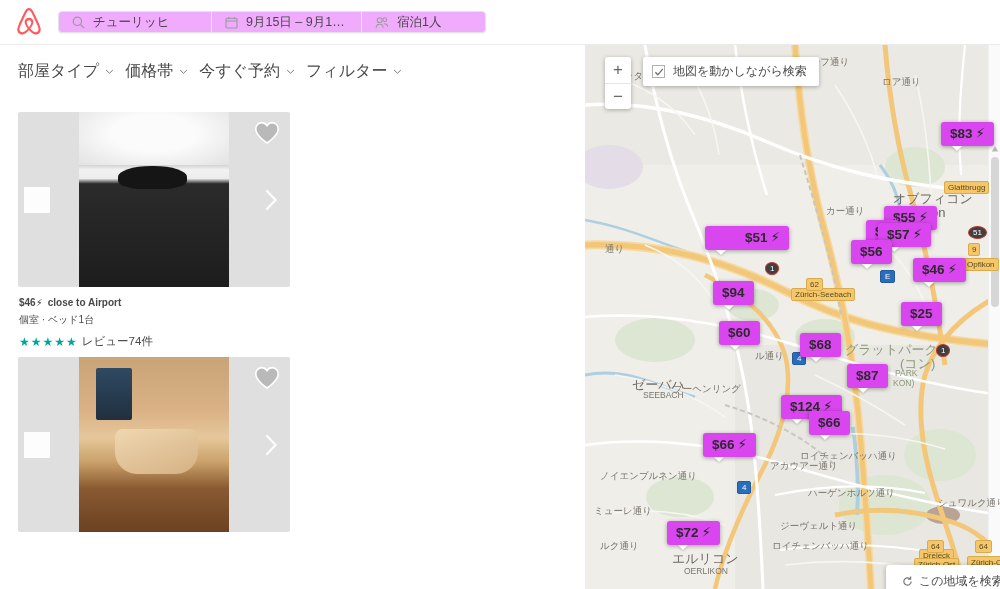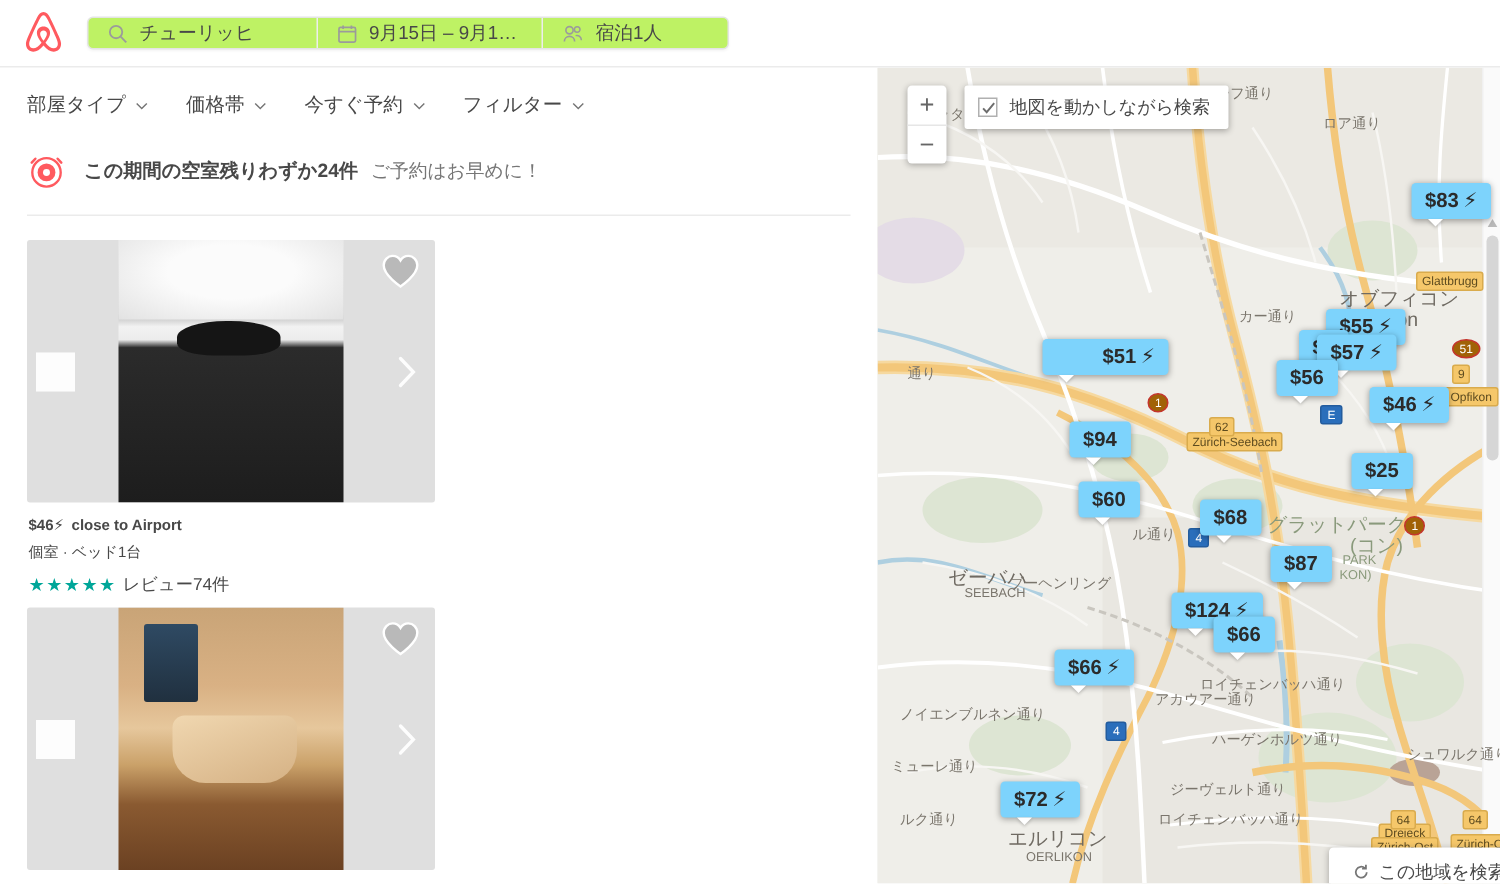--- a/index.html
+++ b/index.html
@@ -26,7 +26,7 @@
   .searchbar {
     display: flex; align-items: flex-start; height: 22px;
     border: 1px solid #e4e4e4; border-radius: 4px;
-    background: #bef264; box-shadow: 0 1px 2px rgba(0,0,0,0.05);
+    background: #f0abfc; box-shadow: 0 1px 2px rgba(0,0,0,0.05);
     overflow: hidden;
   }
   .sb-seg {

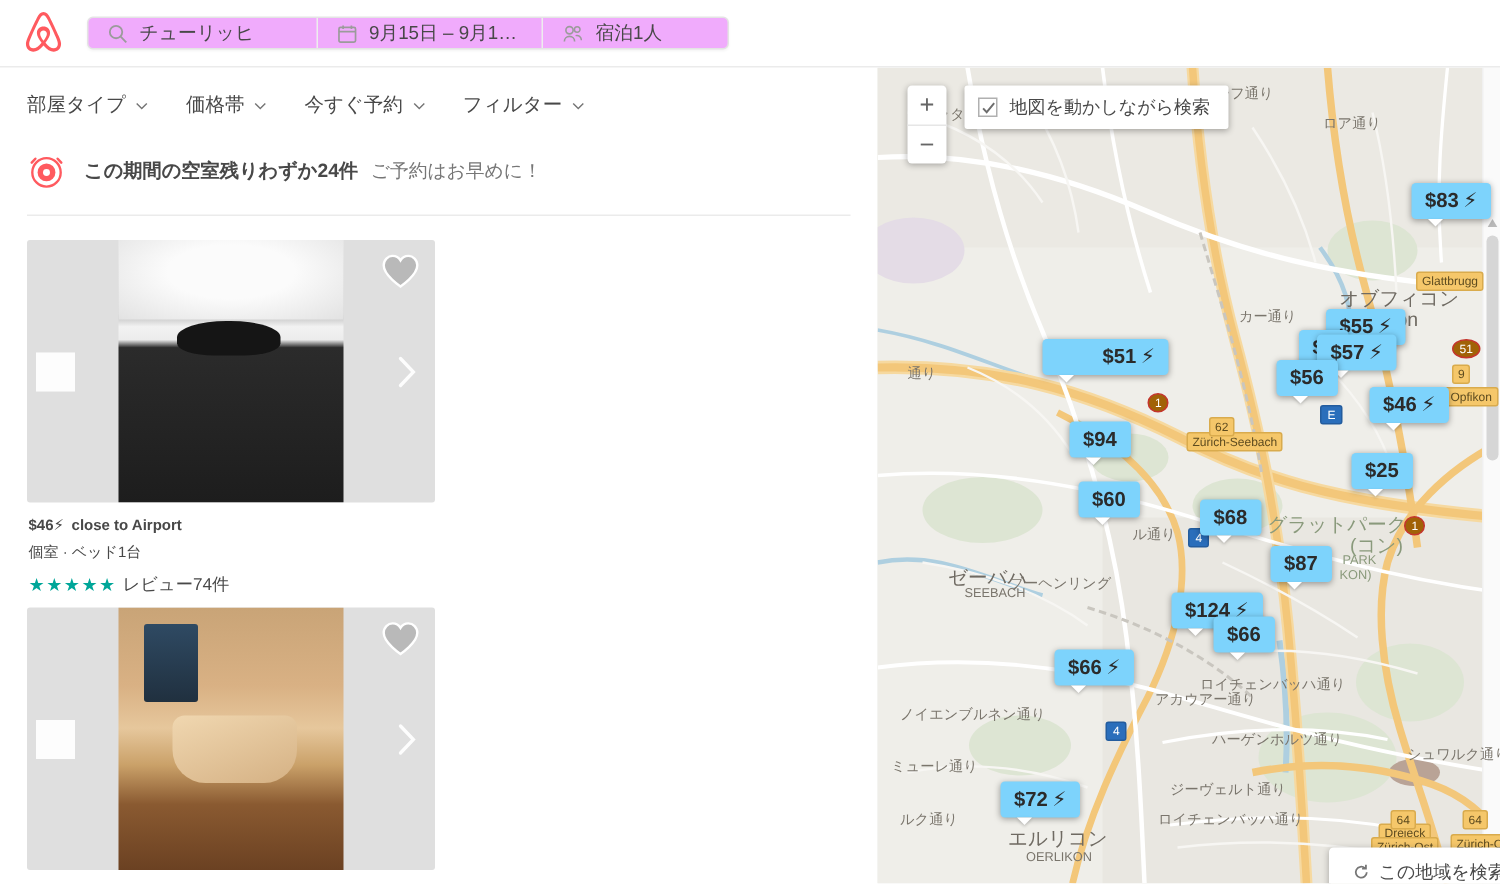--- a/index.html
+++ b/index.html
@@ -67,8 +67,8 @@
     background: #fff; overflow: hidden;
   }
   .filters {
-    display: flex; align-items: center; gap: 25px;
-    padding: 16px 17px 14px 18px; font-size: 13px; color: #484848;
+    display: flex; align-items: center; gap: 11px;
+    padding: 16px 17px 14px 18px; font-size: 16px; color: #484848;
   }
   .filter-pill { display: flex; align-items: center; gap: 6px; cursor: pointer; white-space: nowrap; }
   .chev { width: 9px; height: 9px; color: #767676; display: block; }

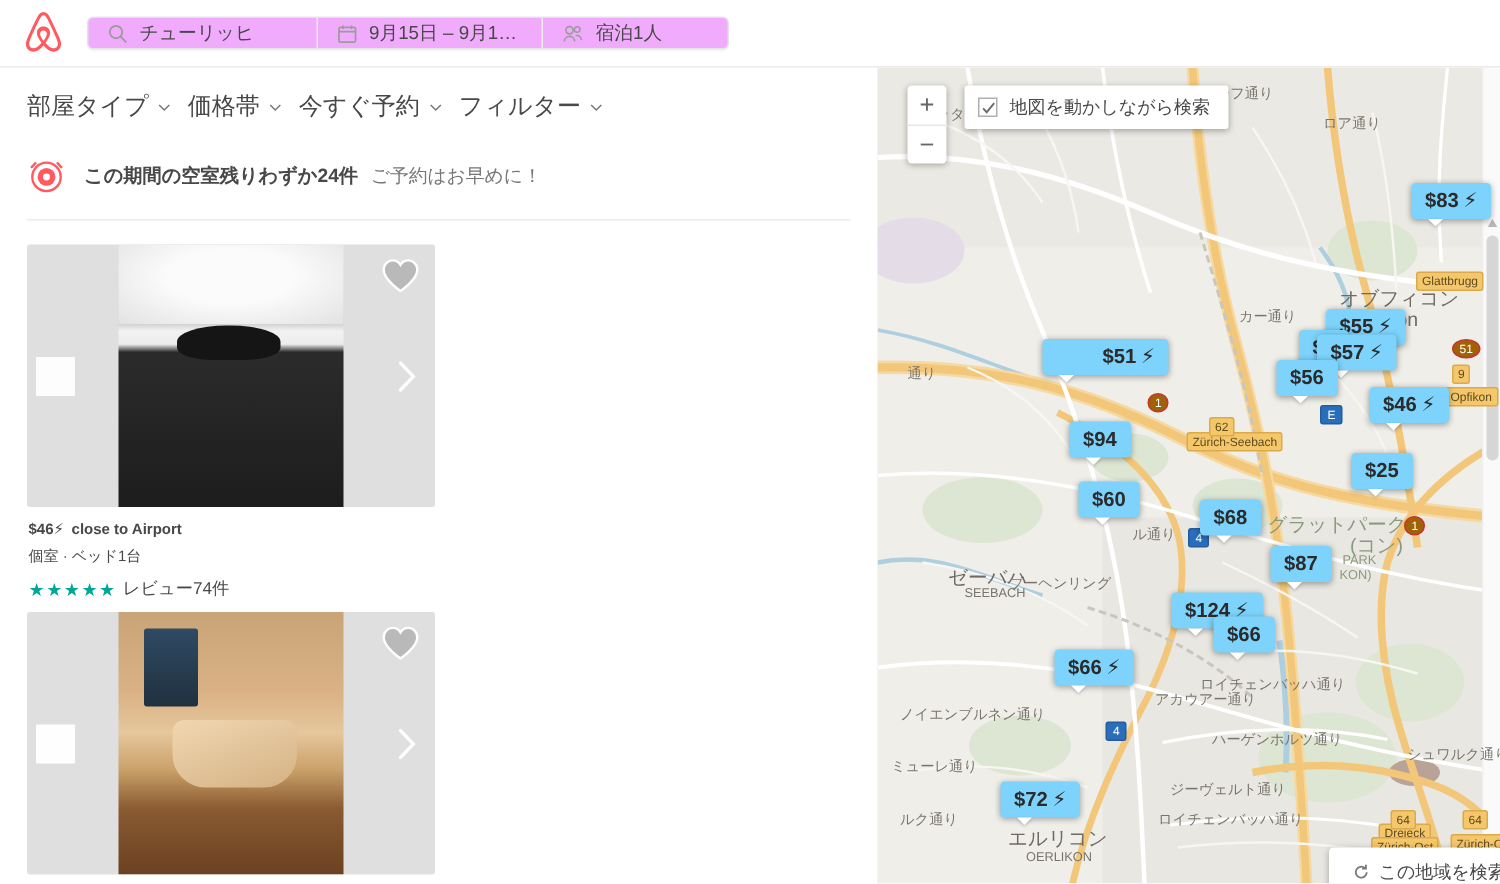--- a/index.html
+++ b/index.html
@@ -287,18 +287,6 @@
       </div>
     </div>
 
-    <div class="banner">
-      <svg class="banner-icon" viewBox="0 0 28 28">
-        <circle cx="14" cy="15" r="10.2" fill="none" stroke="#ff5a5f" stroke-width="1.7"></circle>
-        <circle cx="14" cy="15" r="6.4" fill="#ff5a5f"></circle>
-        <circle cx="14" cy="15" r="2.5" fill="#fff"></circle>
-        <path d="M6 5.2 3.4 8M22 5.2 24.6 8" stroke="#ff5a5f" stroke-width="1.8" fill="none" stroke-linecap="round"></path>
-      </svg>
-      <div>
-        <span class="banner-strong">この期間の空室残りわずか24件</span>
-        <span class="banner-sub">ご予約はお早めに！</span>
-      </div>
-    </div>
 
     <div class="grid">
 

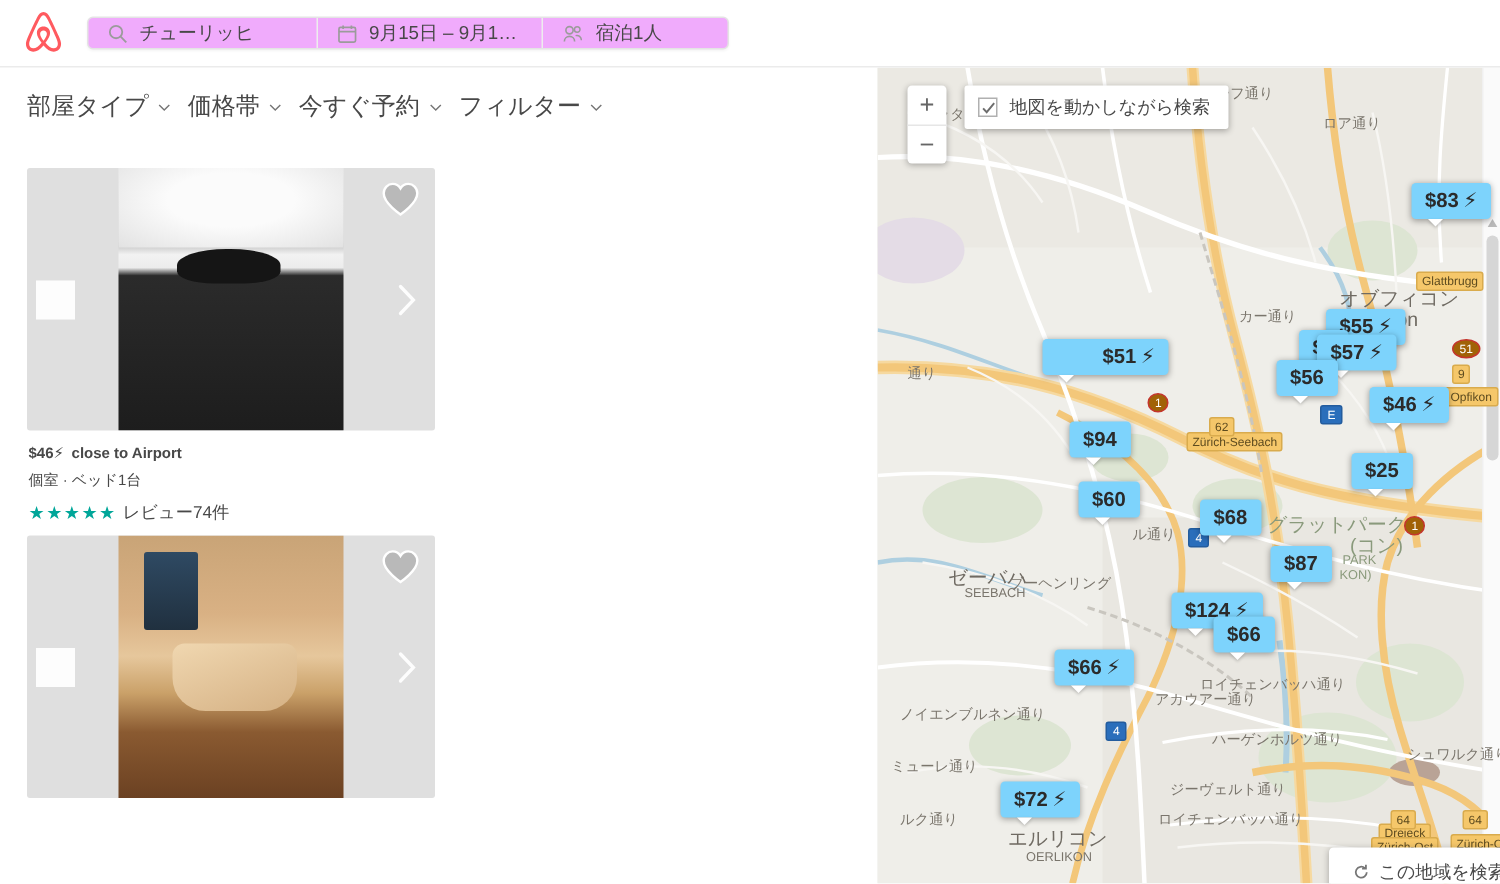--- a/index.html
+++ b/index.html
@@ -182,7 +182,7 @@
 
   .pin {
     position: absolute; z-index: 12;
-    background: #7dd3fc; border-radius: 3px;
+    background: #d946ef; border-radius: 3px;
     box-shadow: 0 1px 4px rgba(0,0,0,.35);
     padding: 4px 9px; font-size: 13.5px; font-weight: bold; color: #2b2b2b;
     white-space: nowrap; cursor: pointer; line-height: 1.15;

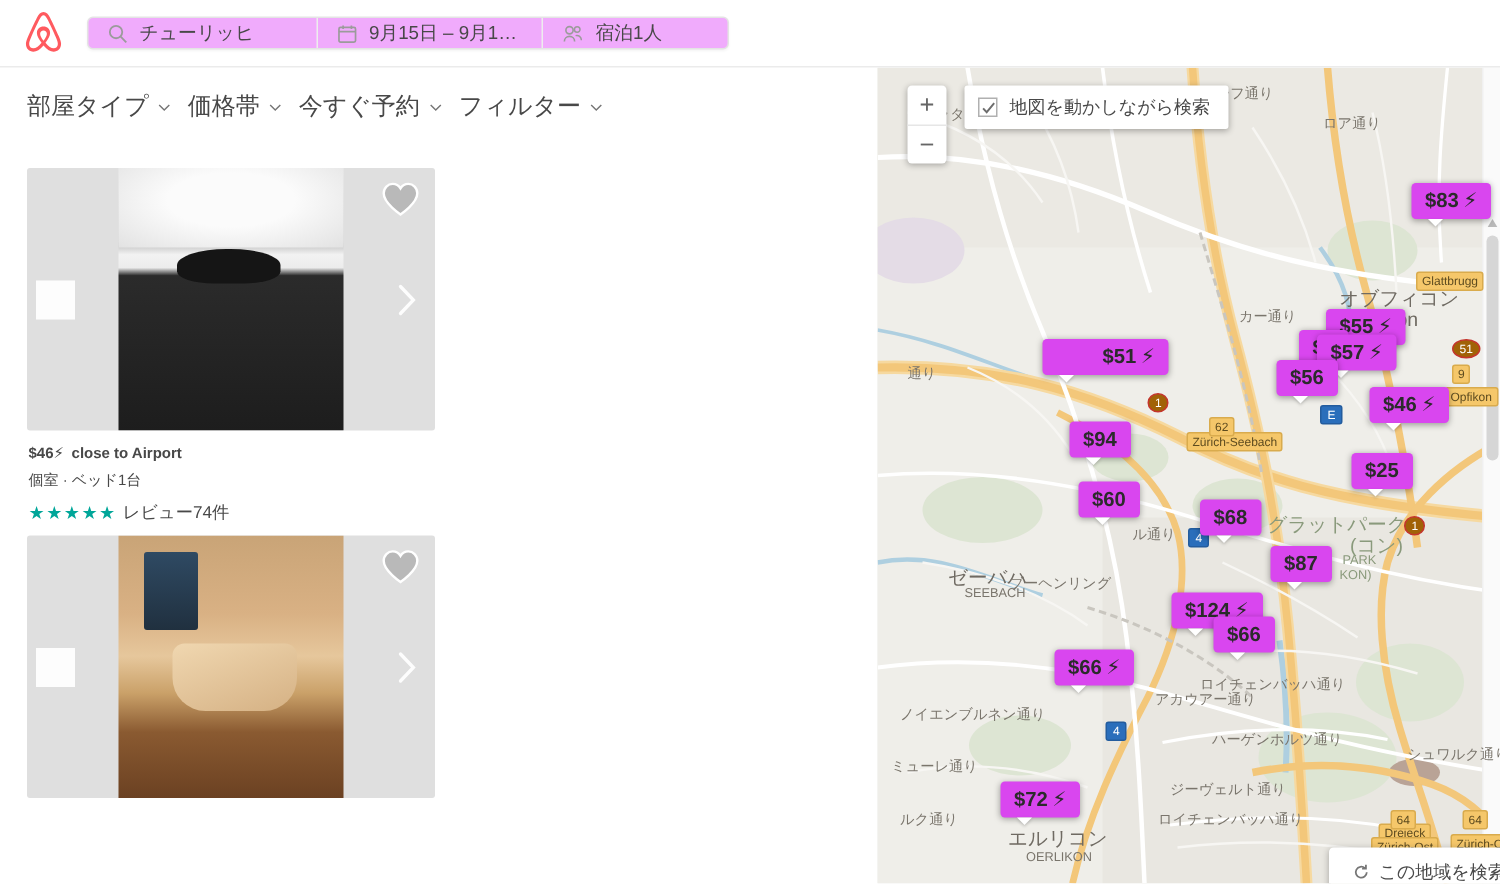--- a/index.html
+++ b/index.html
@@ -480,7 +480,7 @@
       <div class="shield blue" style="left: 152px; top: 436px;">4</div>
       <div class="shield blue" style="left: 295px; top: 225px;">E</div>
       <div class="pin" style="left: 356px; top: 77px;"><span>$83</span><span class="b">⚡</span></div>
-      <div class="pin" style="left: 110px; top: 181px; padding-left: 40px;"><span>$51</span><span class="b">⚡</span></div>
+      <div class="pin" style="left: 120px; top: 181px; padding-left: 40px;"><span>$51</span><span class="b">⚡</span></div>
       <div class="pin" style="left: 299px; top: 161px;"><span>$55</span><span class="b">⚡</span></div>
       <div class="pin" style="left: 281px; top: 175px;"><span>$4</span></div>
       <div class="pin" style="left: 293px; top: 178px;"><span>$57</span><span class="b">⚡</span></div>

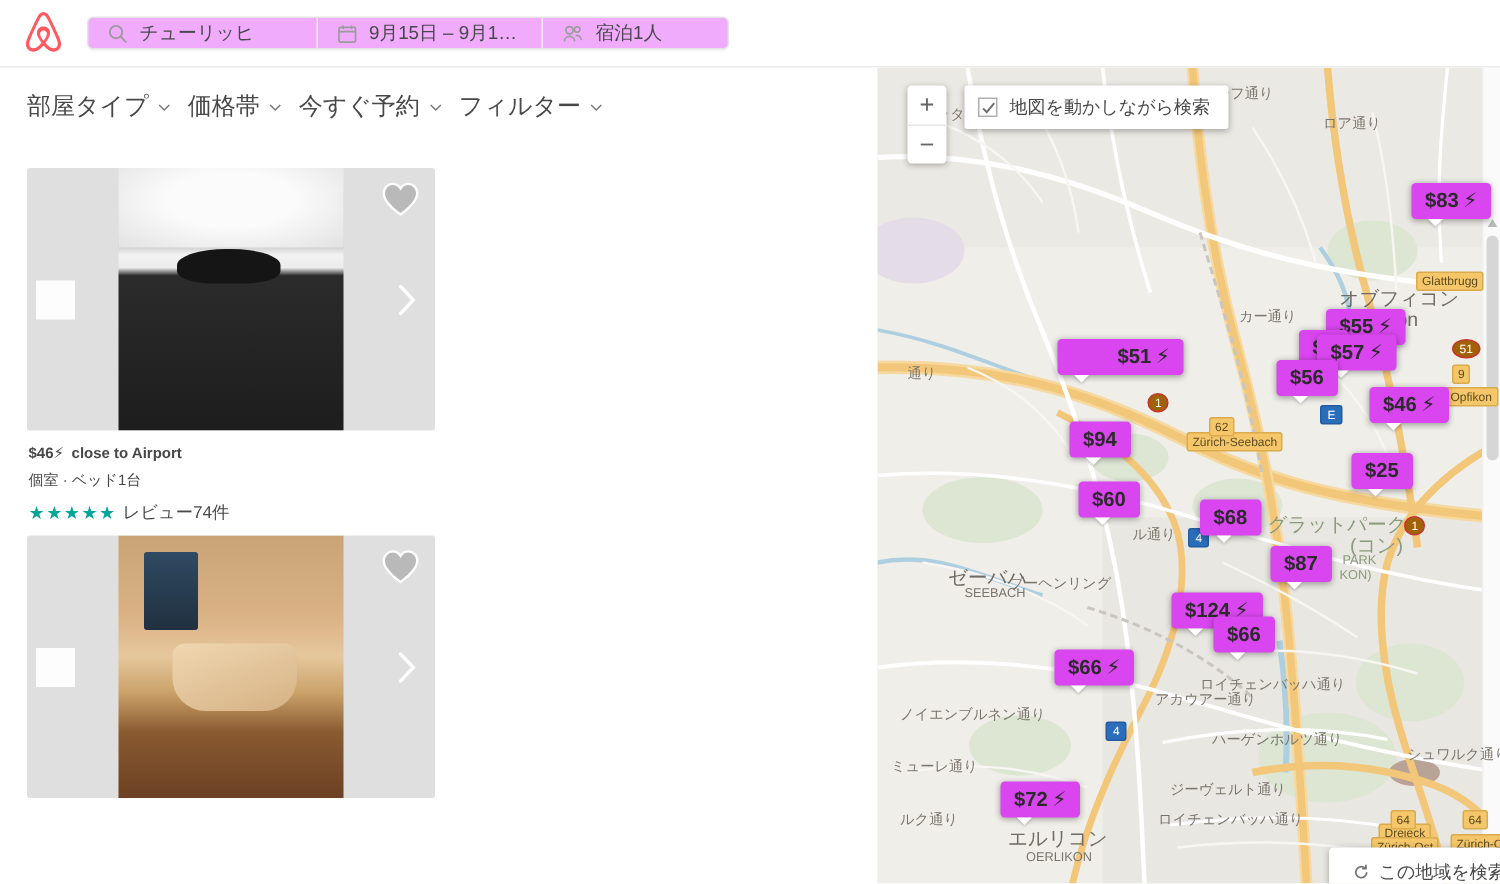--- a/index.html
+++ b/index.html
@@ -207,7 +207,7 @@
     font-size: 8px; border-radius: 2px; padding: 1px 3px; border: 1px solid #d9ab4d;
     white-space: nowrap; pointer-events: none;
   }
-  .shield.red { background: #a16207; color: #fff; border-color: #c4352d; border-radius: 50%; padding: 1px 4px; }
+  .shield.red { background: #404040; color: #fff; border-color: #c4352d; border-radius: 50%; padding: 1px 4px; }
   .shield.blue { background: #2a6ebb; color: #fff; border-color: #235c9e; border-radius: 2px; padding: 1px 4px; }
 </style>
 </head>

